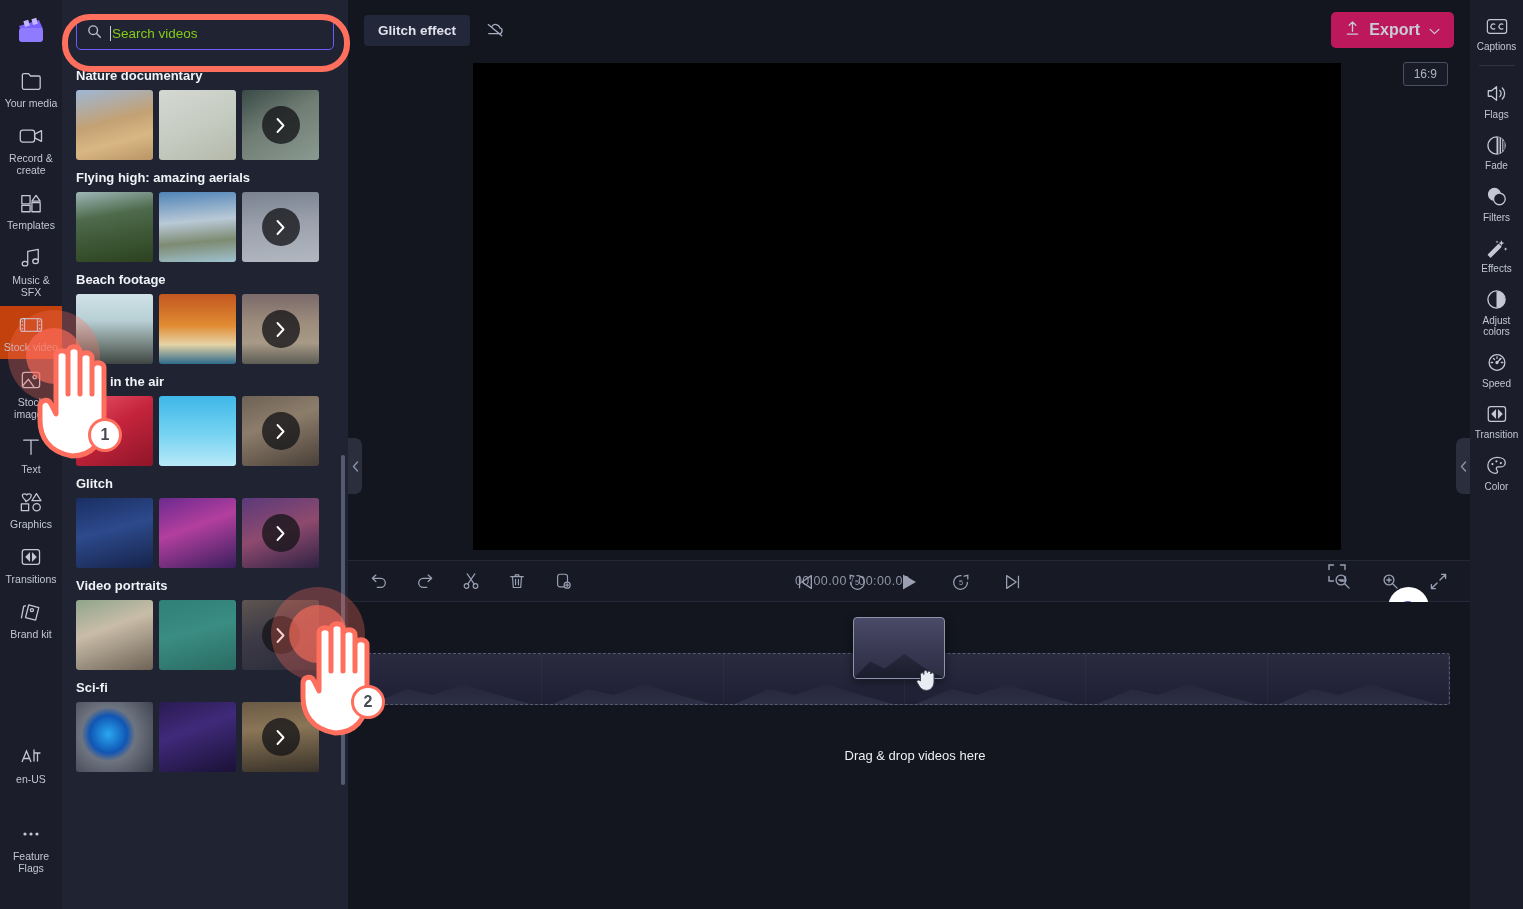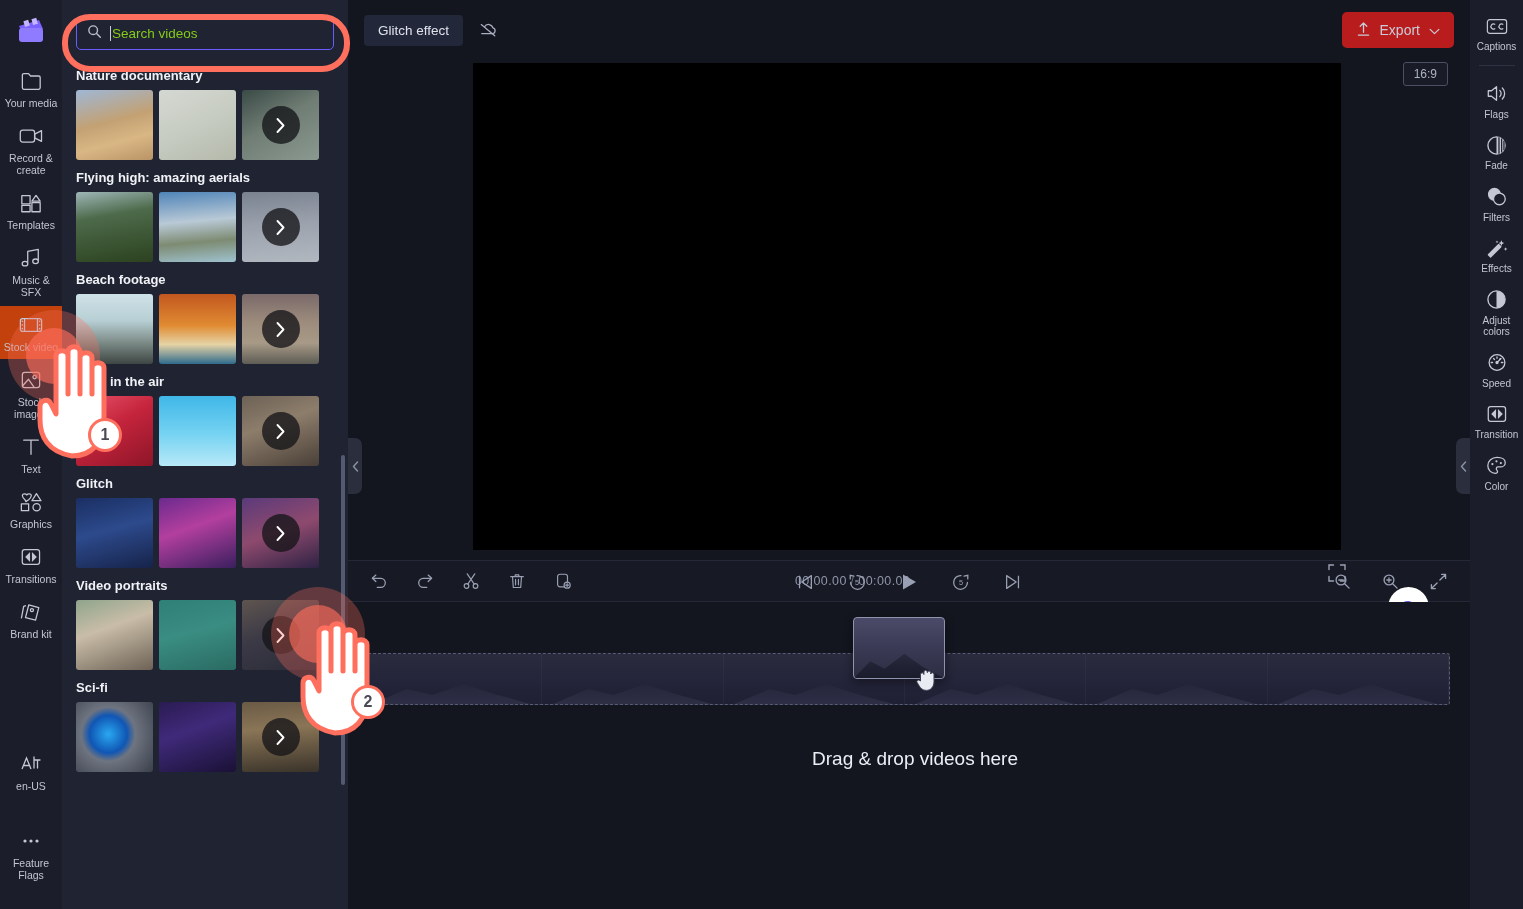--- a/index.html
+++ b/index.html
@@ -71,7 +71,7 @@
 
   
   .main { flex: 1 1 auto; height: 909px; background: #14161f; display: flex; flex-direction: column; position: relative; }
-  .topbar { height: 60px; display: flex; align-items: center; padding: 0 16px; gap: 10px; }
+  .topbar { height: 60px; display: flex; align-items: center; padding: 0 16px; gap: 10px; font-weight: bold; }
   .effect-chip {
     background: #23273a; color: #dfe2ec; font-size: 13.5px; padding: 8px 14px; border-radius: 4px; cursor:pointer;
   }

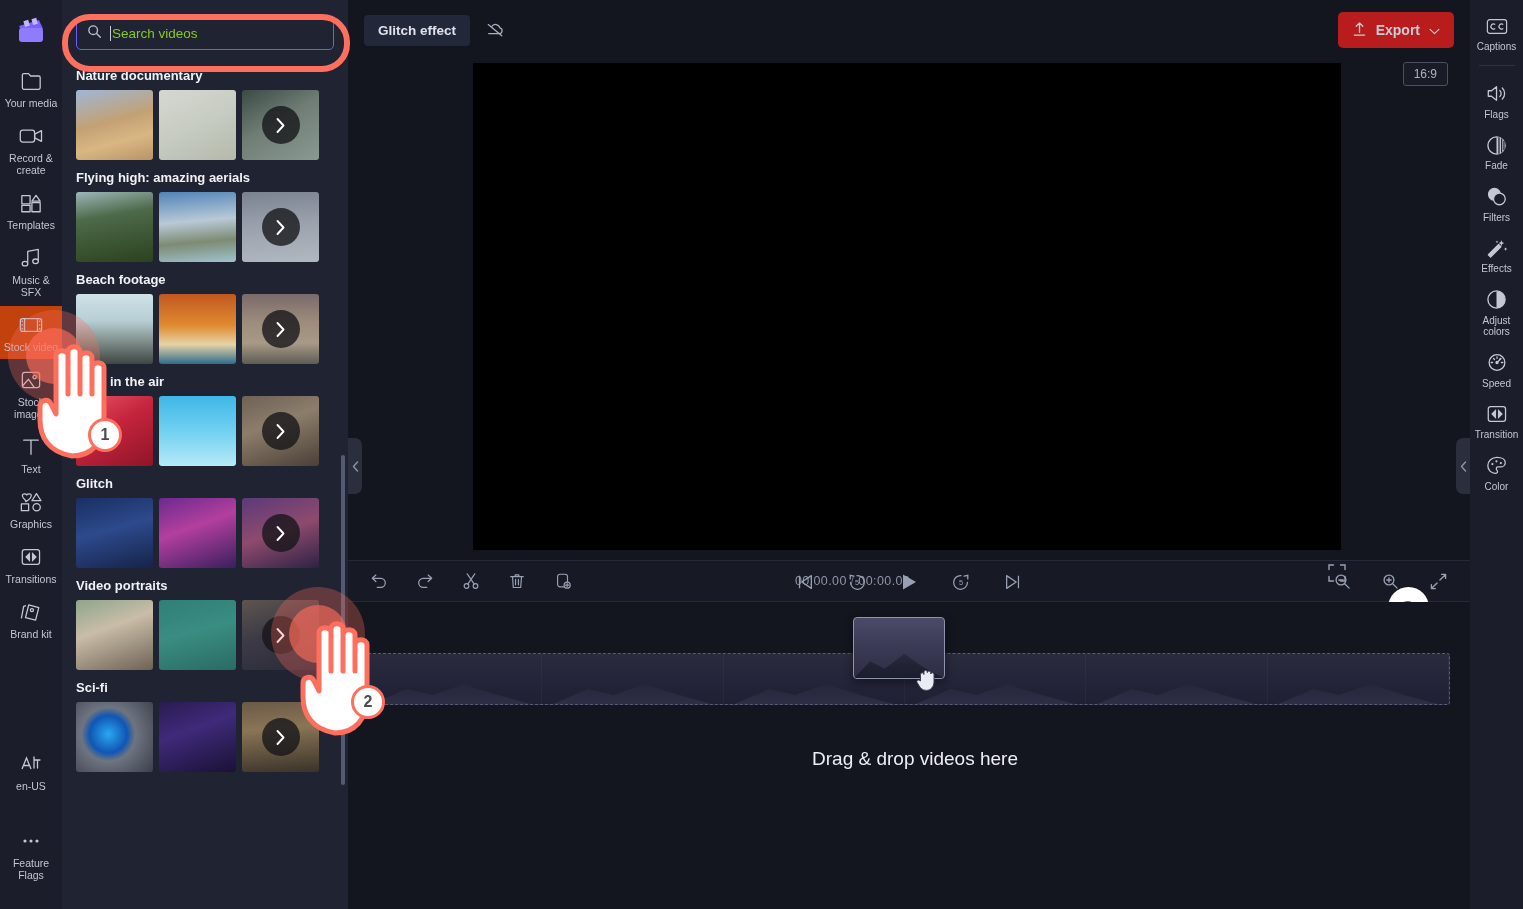--- a/index.html
+++ b/index.html
@@ -77,7 +77,7 @@
   }
   .icon-btn { width: 30px; height: 30px; display:flex; align-items:center; justify-content:center; cursor:pointer; border-radius:4px; }
   .export-btn {
-    margin-left: auto; background: #b91c1c; color: #c8ccd9; font-size: 14px;
+    margin-left: auto; background: #be185d; color: #c8ccd9; font-size: 16px;
     height: 36px; border-radius: 5px; display:flex; align-items:center; gap: 9px; padding: 0 14px; cursor: pointer;
   }
   .preview-area { flex: 0 0 500px; position: relative; }

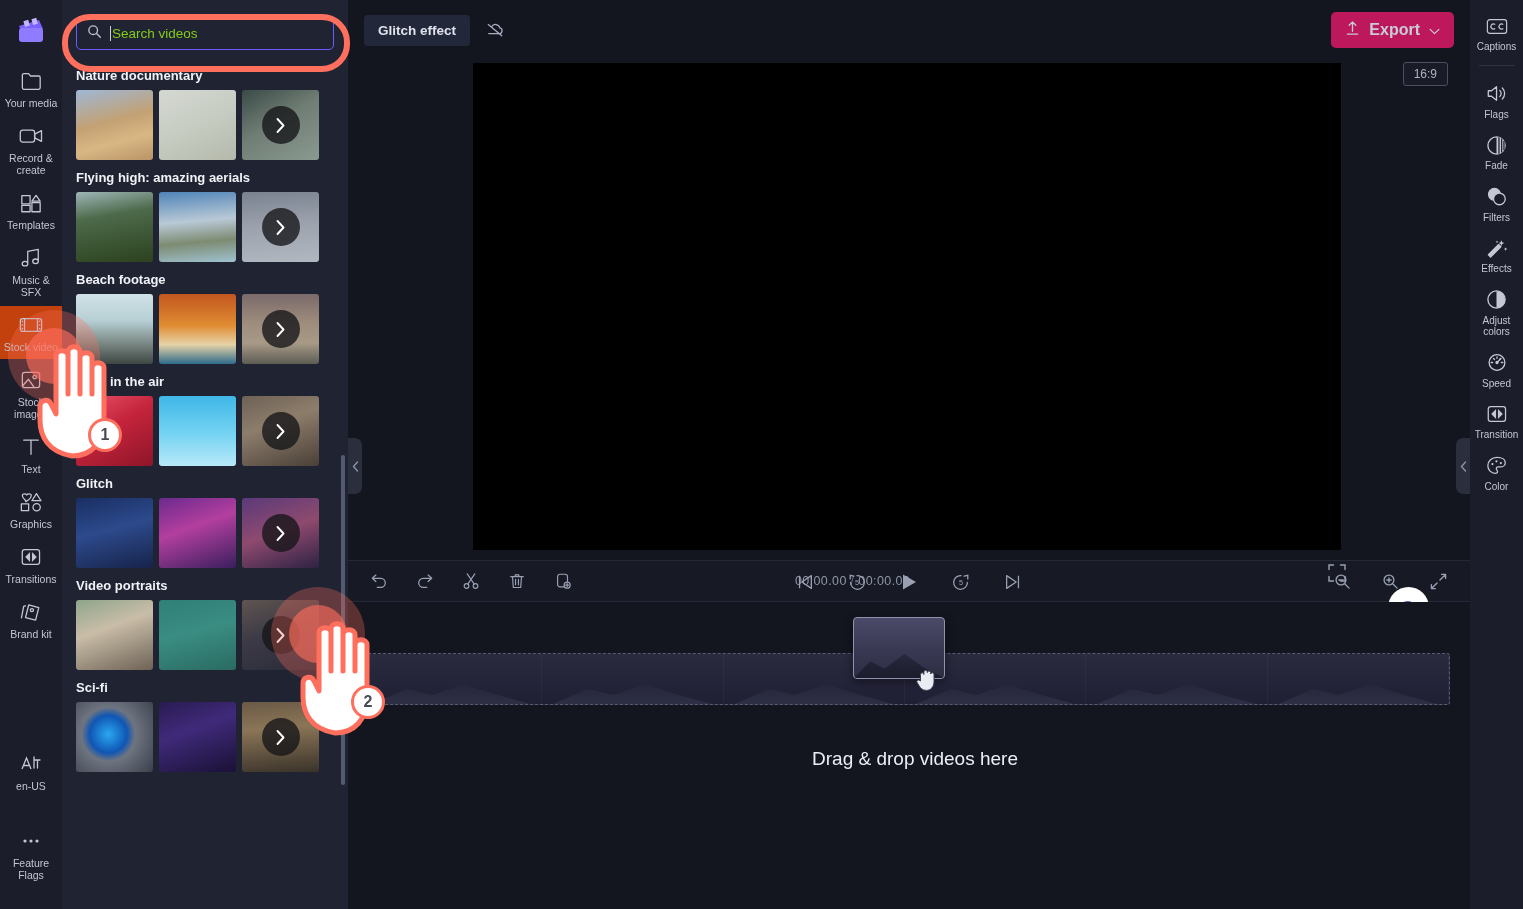--- a/index.html
+++ b/index.html
@@ -138,7 +138,7 @@
   .hand-cursor-small { position: absolute; left: 567px; top: 62px; }
   .drop-label {
     position: absolute; left: 12px; right: 0; top: 146px; text-align: center;
-    color: #eceef5; font-size: 19px;
+    color: #eceef5; font-size: 13px;
   }
 
   

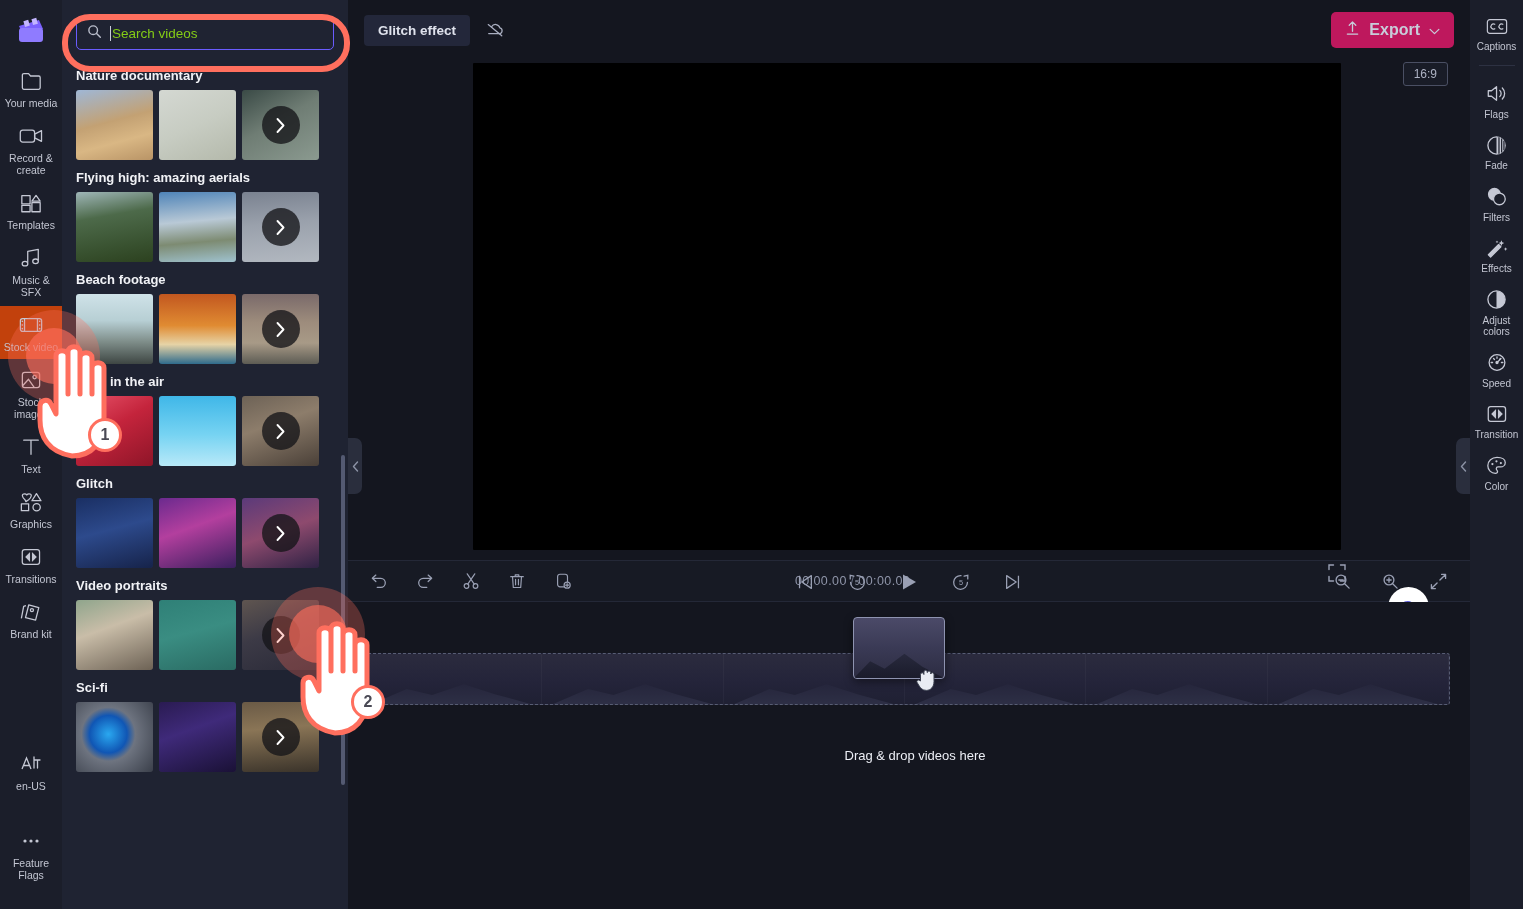--- a/index.html
+++ b/index.html
@@ -27,7 +27,7 @@
   .rail-item.active { background: #c2410c; }
   .rail-icon { height: 22px; display:flex; align-items:center; justify-content:center; margin-bottom: 5px; }
   .rail-label { font-size: 10.5px; line-height: 12px; text-align: center; color: #c3c6d2; }
-  .rail-bottom { margin-top: auto; padding-bottom: 20px; display:flex; flex-direction:column; align-items:center; }
+  .rail-bottom { margin-top: auto; padding-bottom: 27px; display:flex; flex-direction:column; align-items:center; }
 
   
   .stock-panel {

